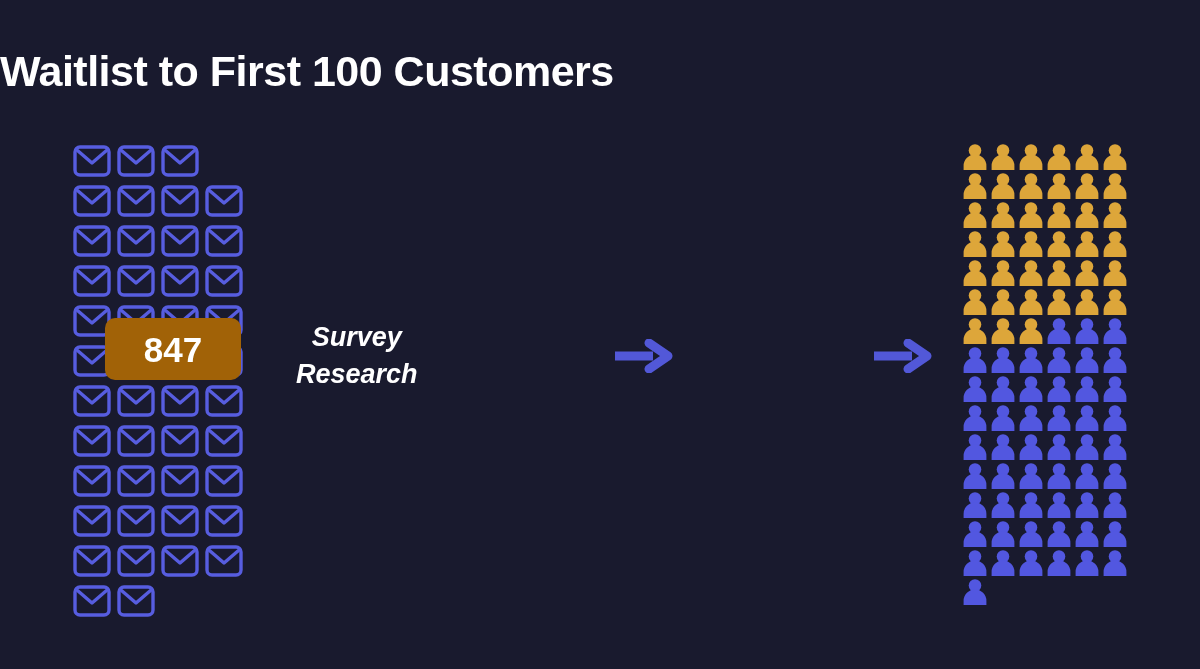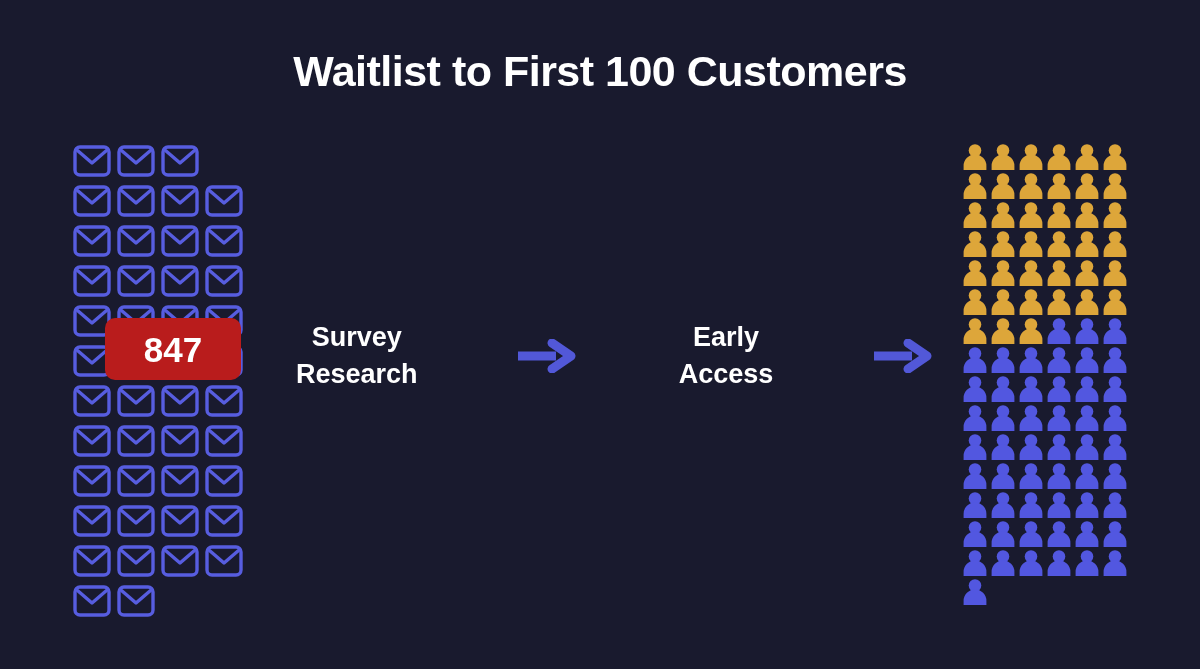--- a/index.html
+++ b/index.html
@@ -26,7 +26,6 @@
     top: 48px;
     left: 0;
     width: 1200px;
-    text-align: center;
     color: #ffffff;
     font-size: 43px;
     font-weight: bold;

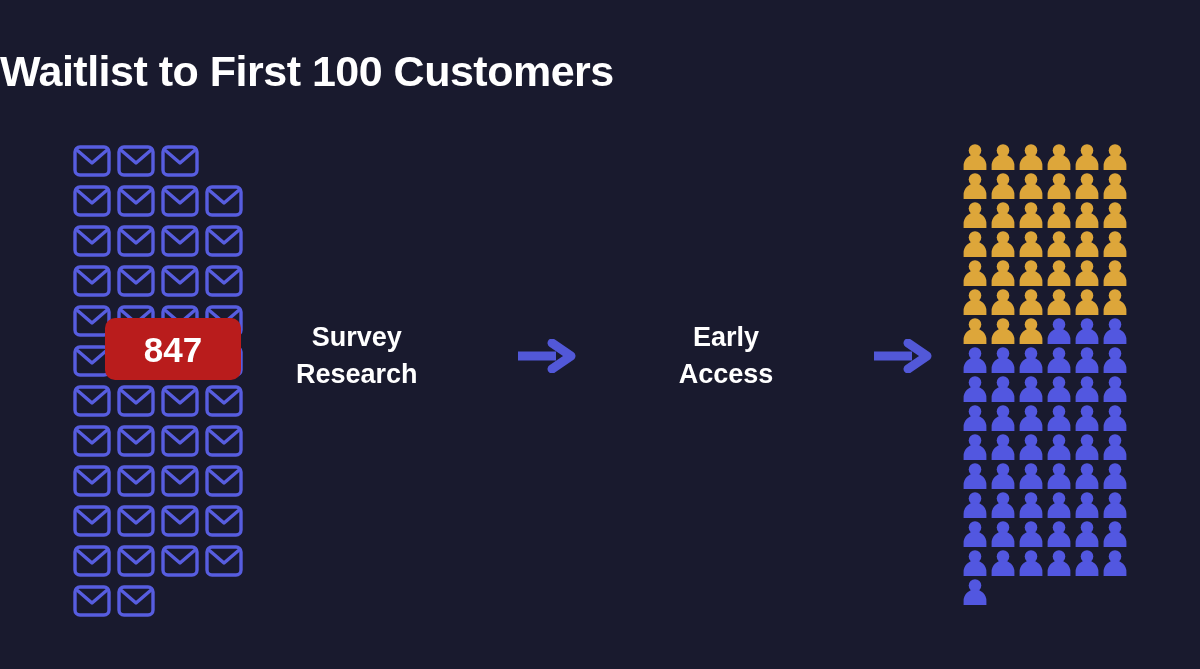--- a/index.html
+++ b/index.html
@@ -59,7 +59,7 @@
     top: 175px;
     width: 136px;
     height: 62px;
-    background: #b91c1c;
+    background: #a16207;
     border-radius: 10px;
     display: flex;
     align-items: center;

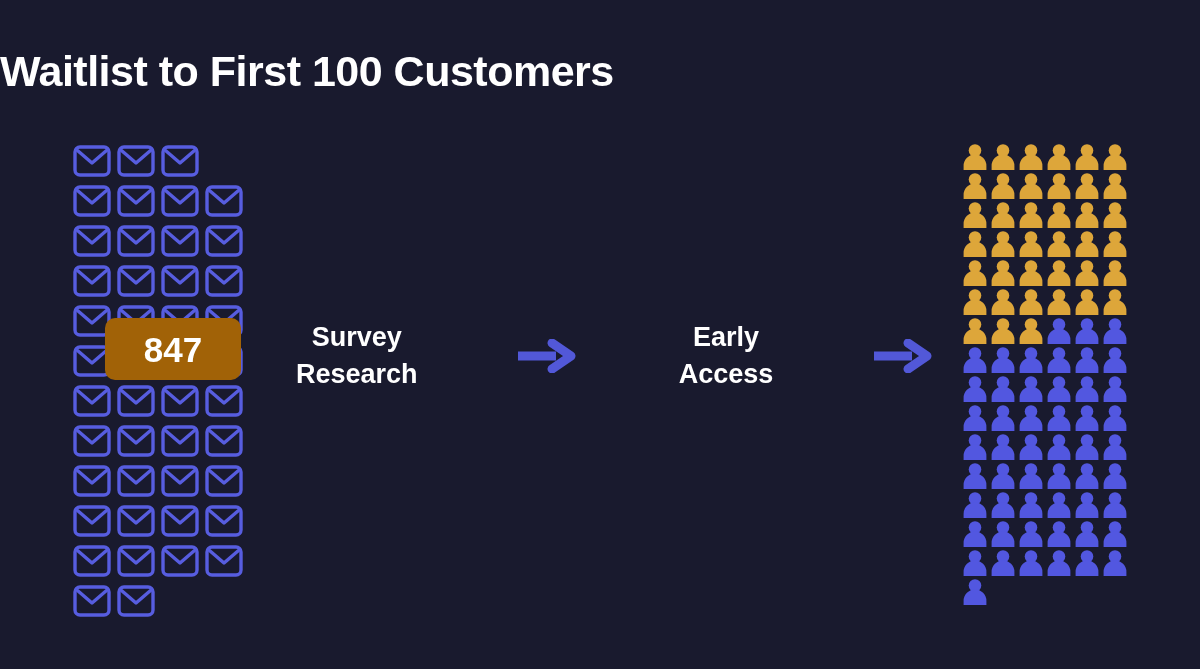--- a/index.html
+++ b/index.html
@@ -92,6 +92,7 @@
     text-align: center;
     white-space: pre-line;
     flex: 0 0 auto;
+    font-style: italic;
   }
   .flow-arrow {
     flex: 0 0 auto;

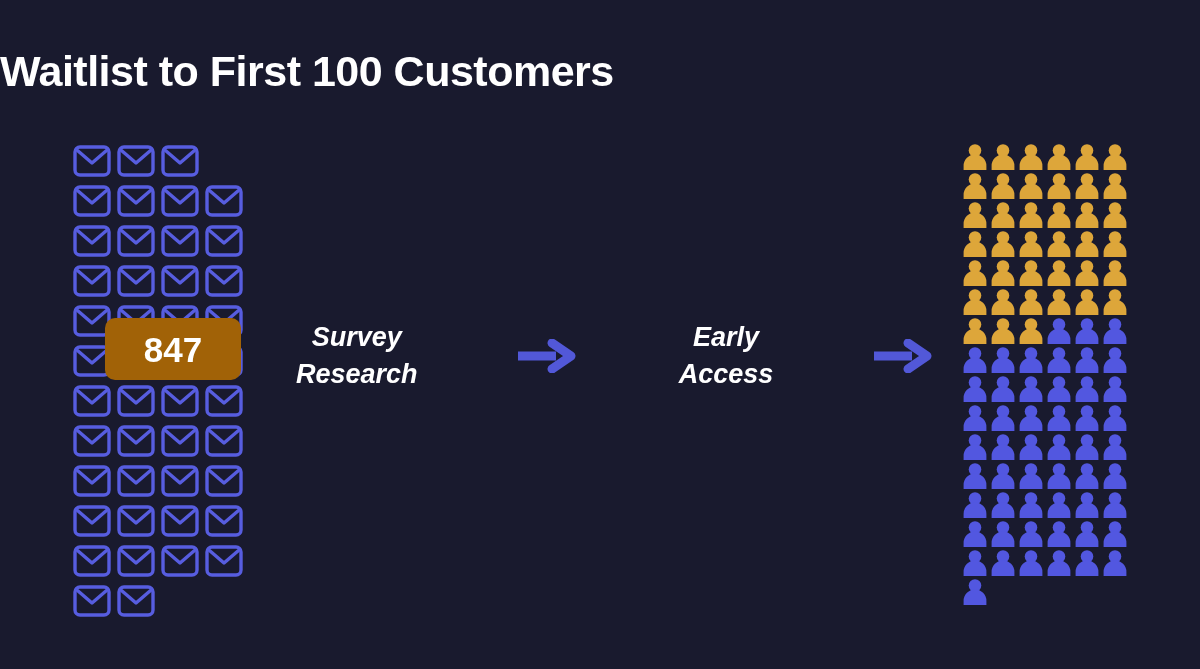--- a/index.html
+++ b/index.html
@@ -442,8 +442,6 @@
         <path d="M36 4 L55 17 L36 30" stroke="#5258d8" stroke-width="9" stroke-linejoin="round" stroke-linecap="round" fill="none"></path>
       </svg>
     </div>
-    <div class="flow-step">Early
-Access</div>
     <div class="flow-arrow">
       <svg width="64" height="34" viewBox="0 0 64 34">
         <path d="M2 17 H40" stroke="#5258d8" stroke-width="9" stroke-linecap="butt" fill="none"></path>

